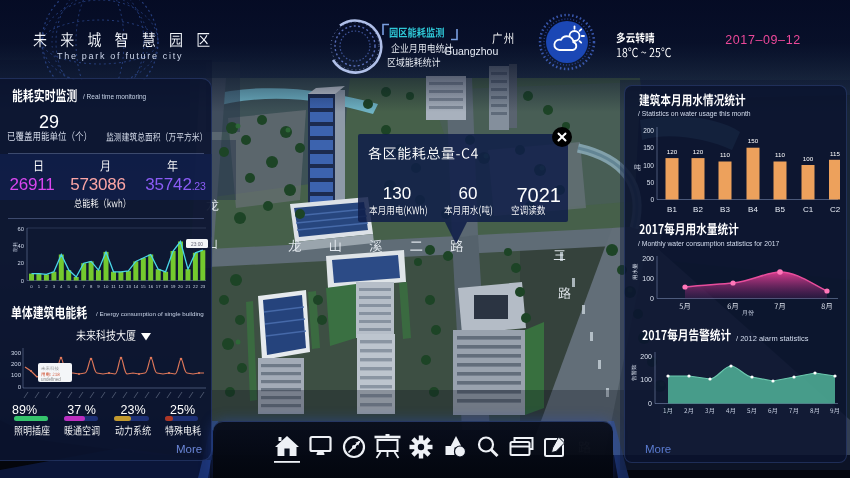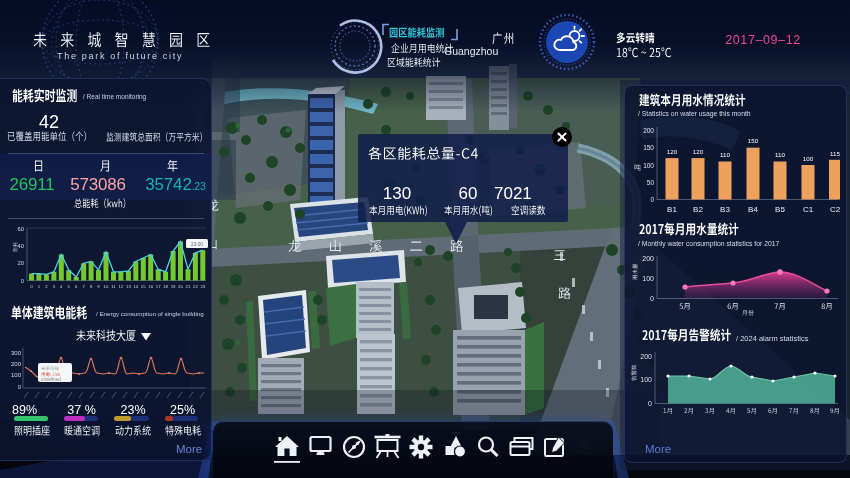--- a/index.html
+++ b/index.html
@@ -386,7 +386,7 @@
 
   <div class="abs" style="left:83px;top:93px;font-size:6.5px;color:#c9d4e8;white-space:nowrap;">/ Real time monitoring</div>
 
-  <div class="abs" style="left:0;top:112px;width:98px;text-align:center;font-size:18px;color:#fff;">42</div>
+  <div class="abs" style="left:0;top:112px;width:98px;text-align:center;font-size:18px;color:#fff;">29</div>
 
   <div class="abs" style="left:6.5px;top:130.0px;">
       <svg width="86" height="14" style="display:block;overflow:visible;">

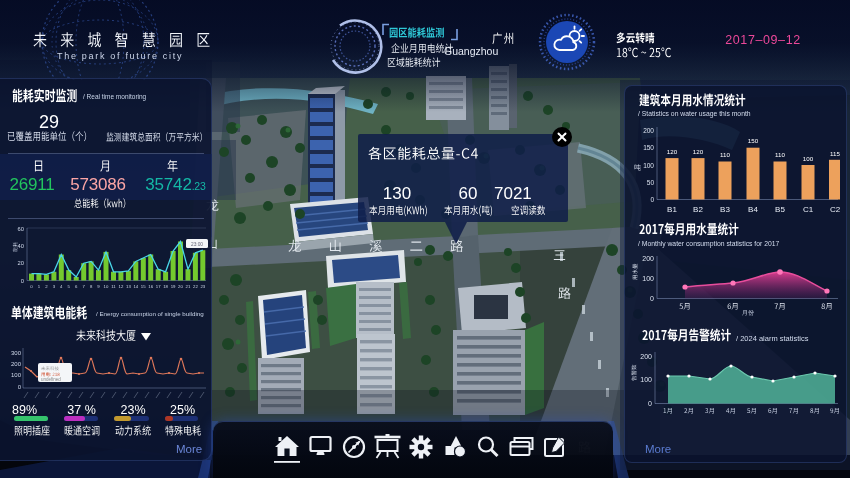--- a/index.html
+++ b/index.html
@@ -411,7 +411,7 @@
       </svg>
     </div>
 
-  <div class="abs" style="left:0;top:175px;width:64px;text-align:center;font-size:17px;letter-spacing:-0.2px;color:#22c55e;">26911</div>
+  <div class="abs" style="left:0;top:175px;width:64px;text-align:center;font-size:17px;letter-spacing:-0.2px;color:#d946ef;">26911</div>
 
   <div class="abs" style="left:99.5px;top:157.5px;">
       <svg width="12" height="17" style="display:block;overflow:visible;">

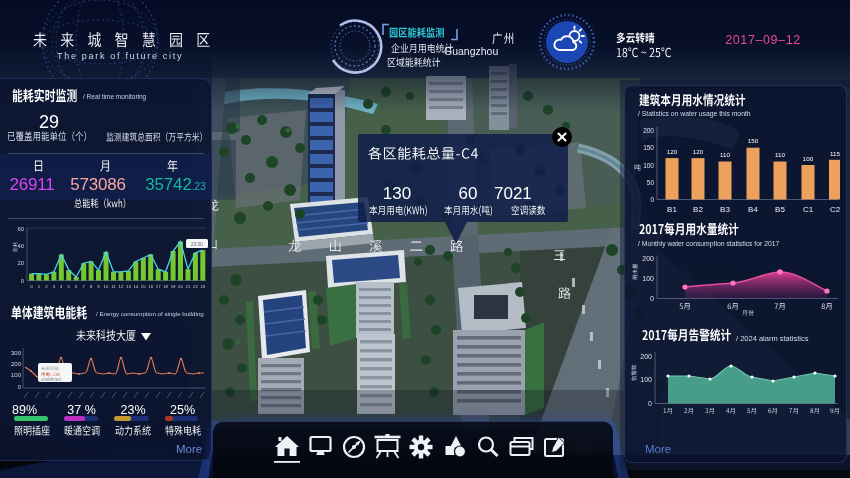--- a/index.html
+++ b/index.html
@@ -427,7 +427,7 @@
       </svg>
     </div>
 
-  <div class="abs" style="left:140px;top:175px;width:71px;text-align:center;font-size:17px;letter-spacing:-0.2px;color:#14b8a6;white-space:nowrap;">35742<span style="font-size:10.5px;">.23</span></div>
+  <div class="abs" style="left:140px;top:175px;width:71px;text-align:center;font-size:17px;letter-spacing:-0.2px;color:#8b5cf6;white-space:nowrap;">35742<span style="font-size:10.5px;">.23</span></div>
 
   <div class="abs" style="left:73.5px;top:196.5px;">
       <svg width="58" height="14" style="display:block;overflow:visible;">

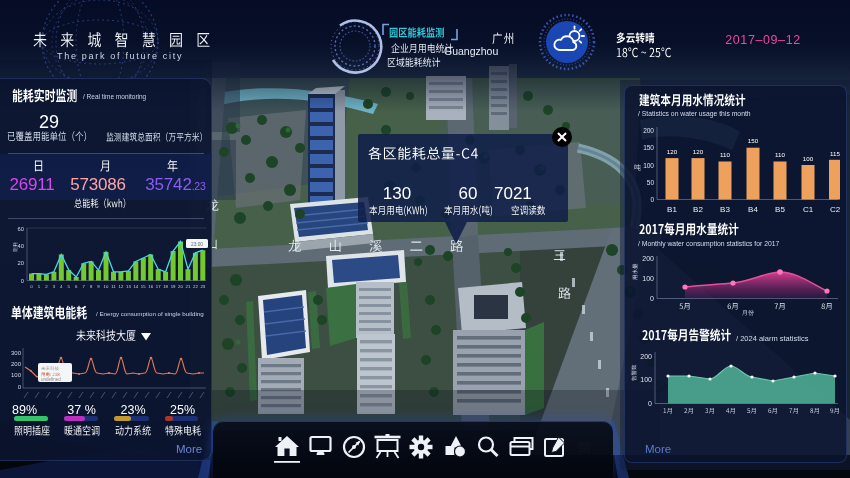--- a/index.html
+++ b/index.html
@@ -791,7 +791,7 @@
       </svg>
     </div>
 
-  <div class="abs" style="left:494px;top:184px;width:67px;text-align:left;font-size:17px;color:#fff;">7021</div>
+  <div class="abs" style="left:494px;top:184px;width:67px;text-align:right;font-size:20px;color:#fff;">7021</div>
 
   <div class="abs" style="left:510.8px;top:203.5px;">
       <svg width="35" height="14" style="display:block;overflow:visible;">

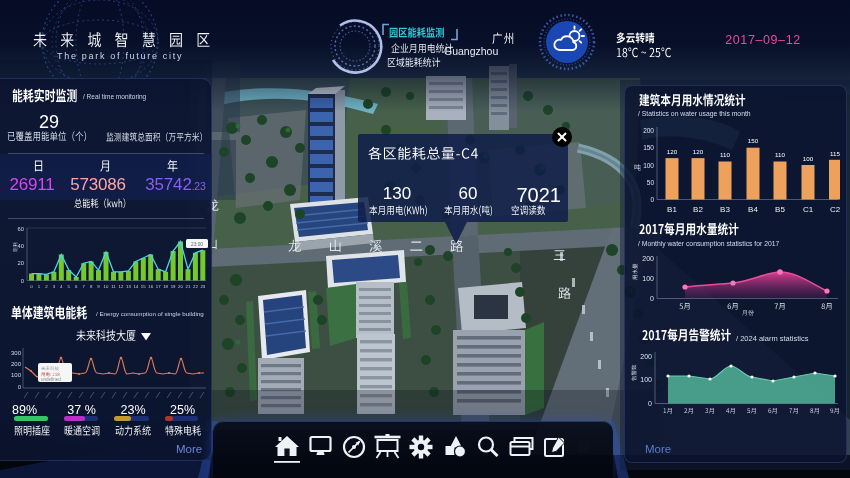--- a/index.html
+++ b/index.html
@@ -726,7 +726,7 @@
       </svg>
     </div>
 
-  <div class="abs" style="left:736px;top:334px;font-size:7.5px;color:#d3dcee;white-space:nowrap;">/ 2024 alarm statistics</div>
+  <div class="abs" style="left:736px;top:334px;font-size:7.5px;color:#d3dcee;white-space:nowrap;">/ 2012 alarm statistics</div>
 
   <svg class="abs" width="216" height="74" style="left:624px;top:347px;">
     <g stroke="rgba(150,170,210,0.45)" stroke-width="1">

